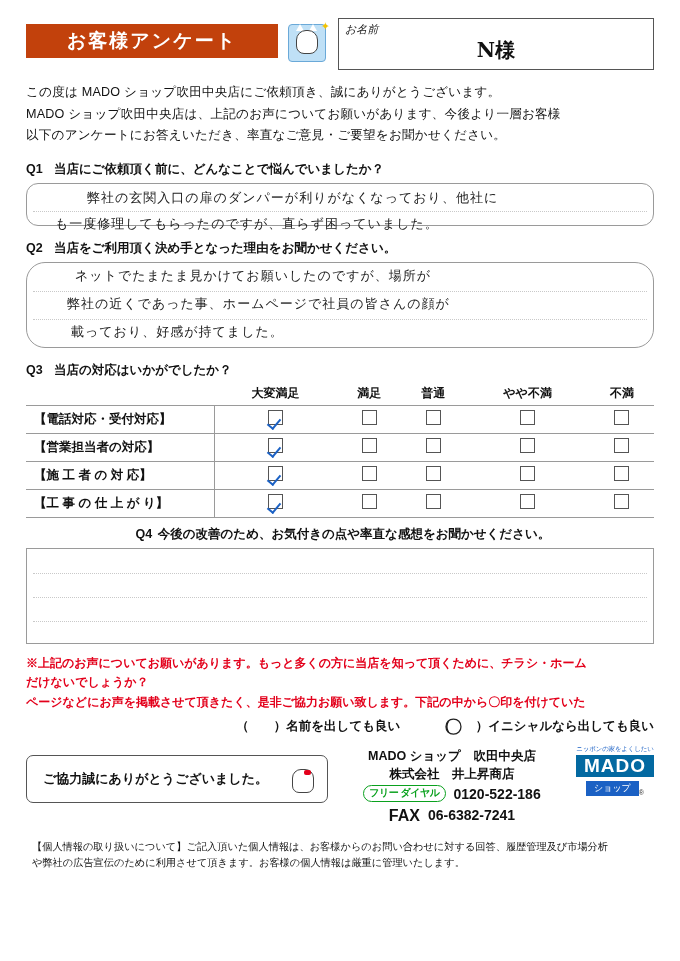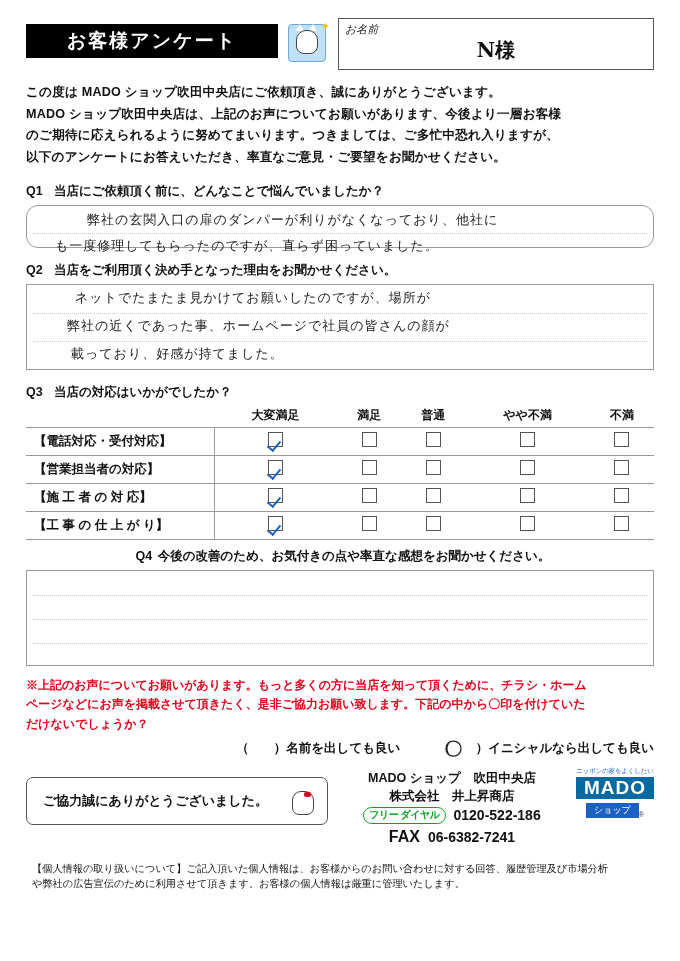--- a/index.html
+++ b/index.html
@@ -31,7 +31,7 @@
     height: 54px;
   }
   .title-bar {
-    background: #000000;
+    background: #c2410c;
     color: #fff;
     font-weight: bold;
     font-size: 19px;

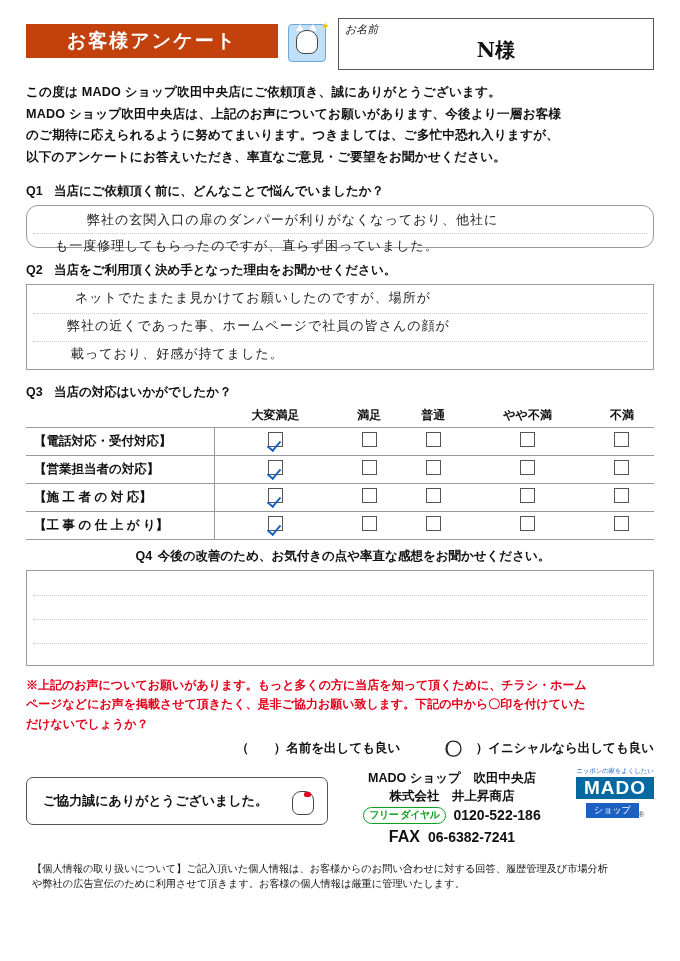--- a/index.html
+++ b/index.html
@@ -109,7 +109,7 @@
   .intro {
     margin-top: 10px;
     font-size: 12.6px;
-    font-weight: bold;
+    font-weight: normal;
     line-height: 1.72;
     letter-spacing: 0.2px;
     color: #111;

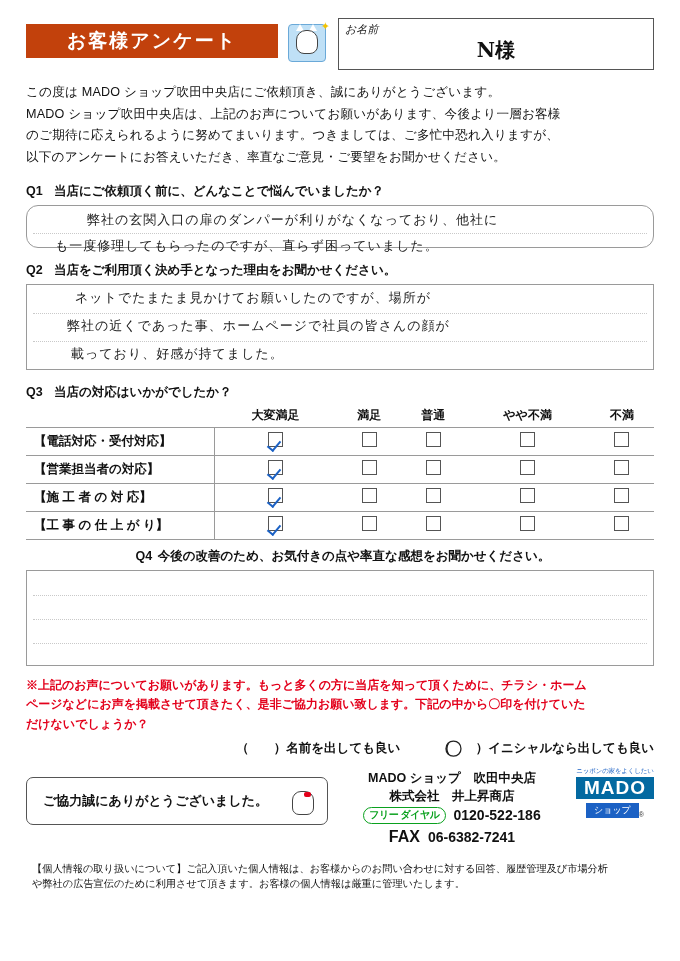--- a/index.html
+++ b/index.html
@@ -371,7 +371,6 @@
   <div class="intro">
     <div>この度は MADO ショップ吹田中央店にご依頼頂き、誠にありがとうございます。</div>
     <div>MADO ショップ吹田中央店は、上記のお声についてお願いがあります、今後より一層お客様</div>
-    <div>のご期待に応えられるように努めてまいります。つきましては、ご多忙中恐れ入りますが、</div>
     <div>以下のアンケートにお答えいただき、率直なご意見・ご要望をお聞かせください。</div>
   </div>
 

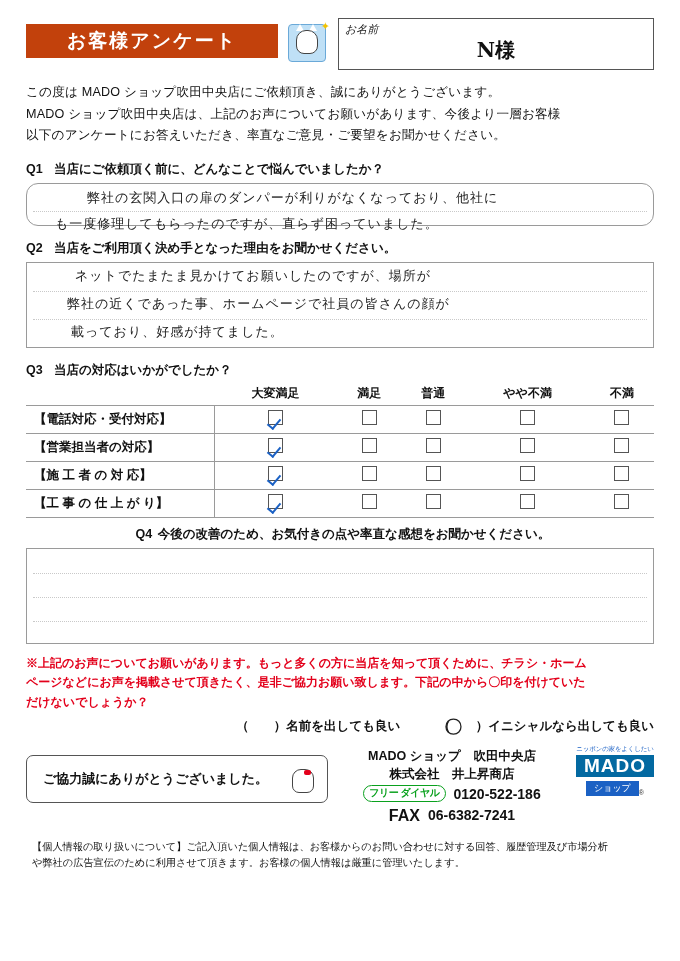--- a/index.html
+++ b/index.html
@@ -147,7 +147,7 @@
     letter-spacing: 1px;
   }
   .a1 { height: 43px; border-radius: 12px; }
-  .a2 { height: 86px; }
+  .a2 { height: 86px; border-radius: 19px; }
   .a4 { height: 96px; }
 
   

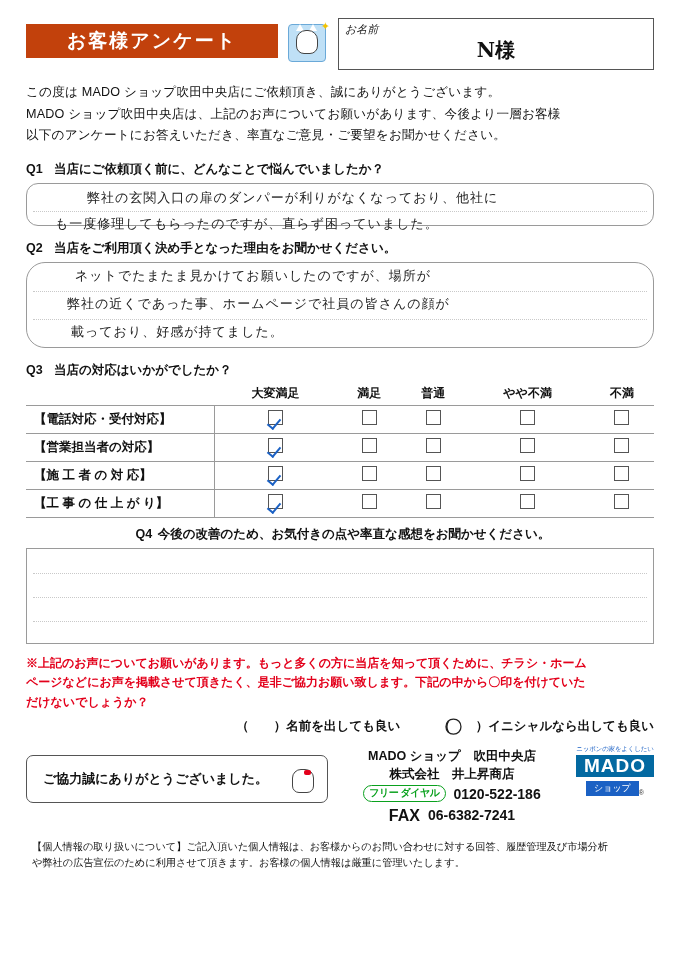--- a/index.html
+++ b/index.html
@@ -463,8 +463,8 @@
 
   <div class="notice">
     <div>※上記のお声についてお願いがあります。もっと多くの方に当店を知って頂くために、チラシ・ホーム</div>
+    <div>だけないでしょうか？</div>
     <div>ページなどにお声を掲載させて頂きたく、是非ご協力お願い致します。下記の中から〇印を付けていた</div>
-    <div>だけないでしょうか？</div>
   </div>
 
   <div class="circle-line">

